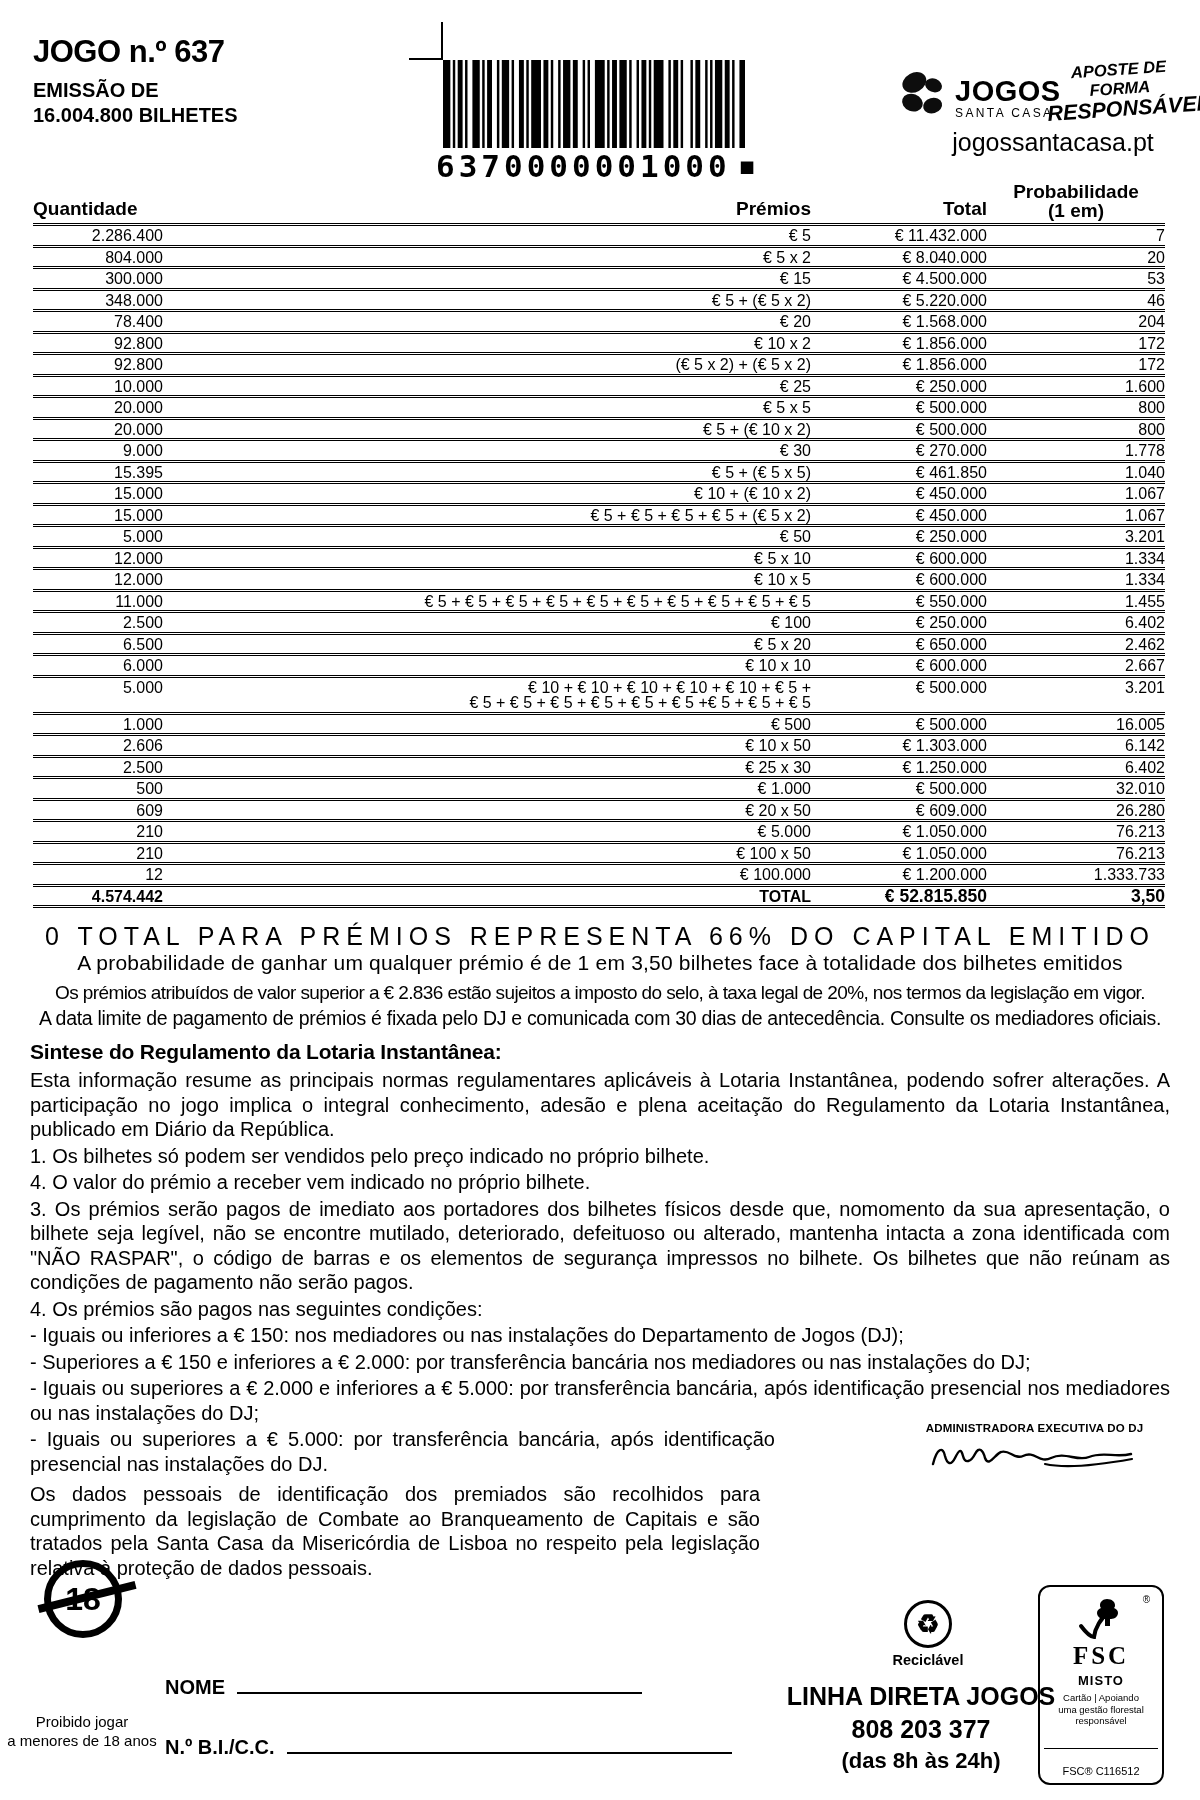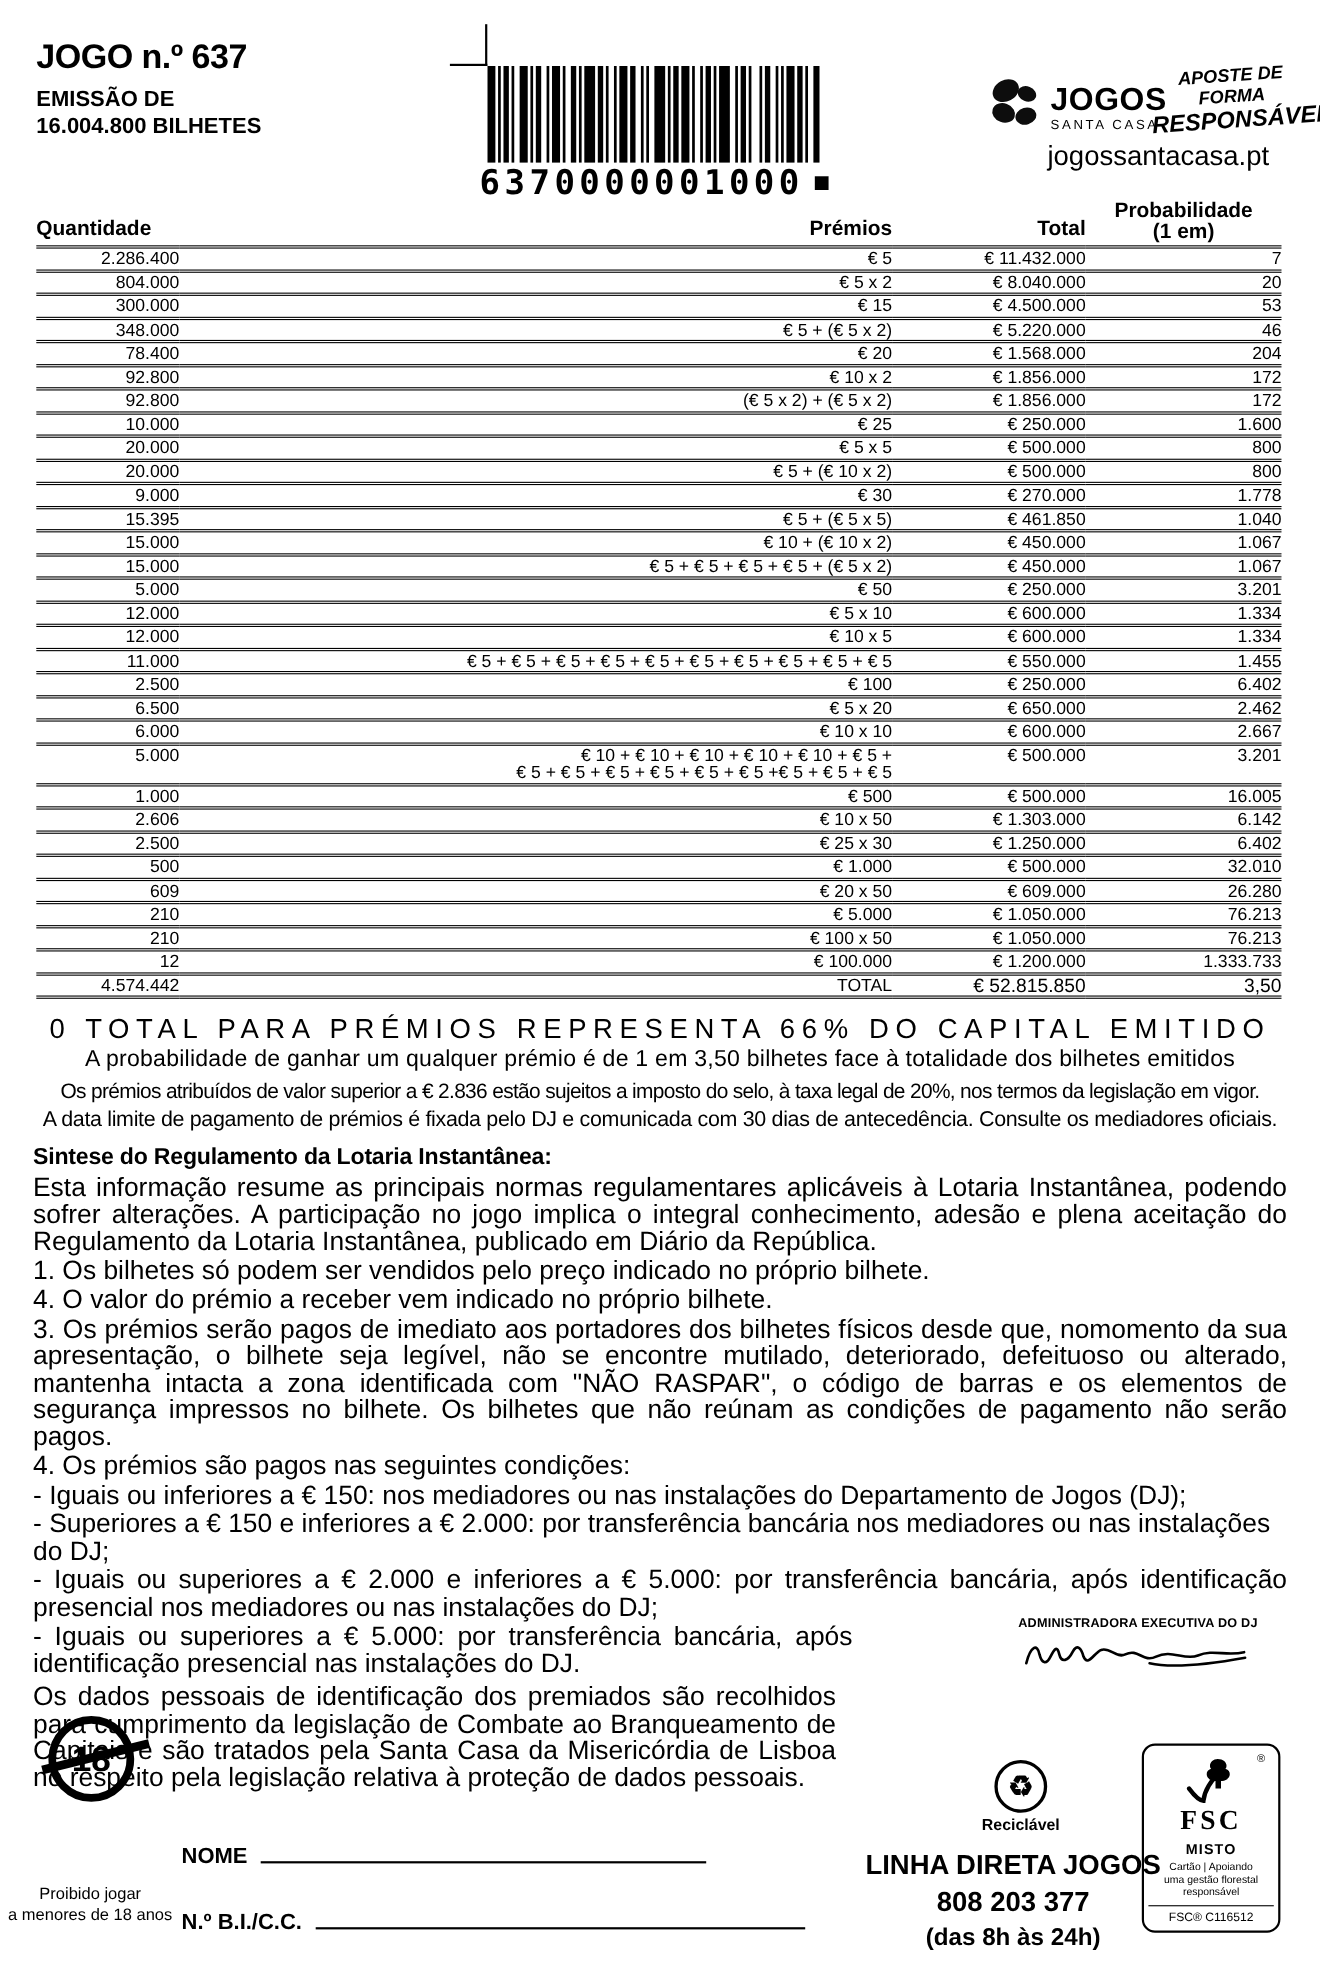--- a/index.html
+++ b/index.html
@@ -41,7 +41,7 @@
   td.prize{text-align:right;}
   td.total{text-align:right;padding-right:14px;}
   td.prob{text-align:right;padding-right:10px;}
-  tfoot td{font-weight:normal;font-size:17.5px;border-bottom:3px solid #000;padding:4px 0 3px;margin-top:32px;}
+  tfoot td{font-weight:bold;font-size:17.5px;border-bottom:3px solid #000;padding:4px 0 3px;margin-top:32px;}
   tfoot td.total,tfoot td.prob{font-size:17.5px;}
 
   

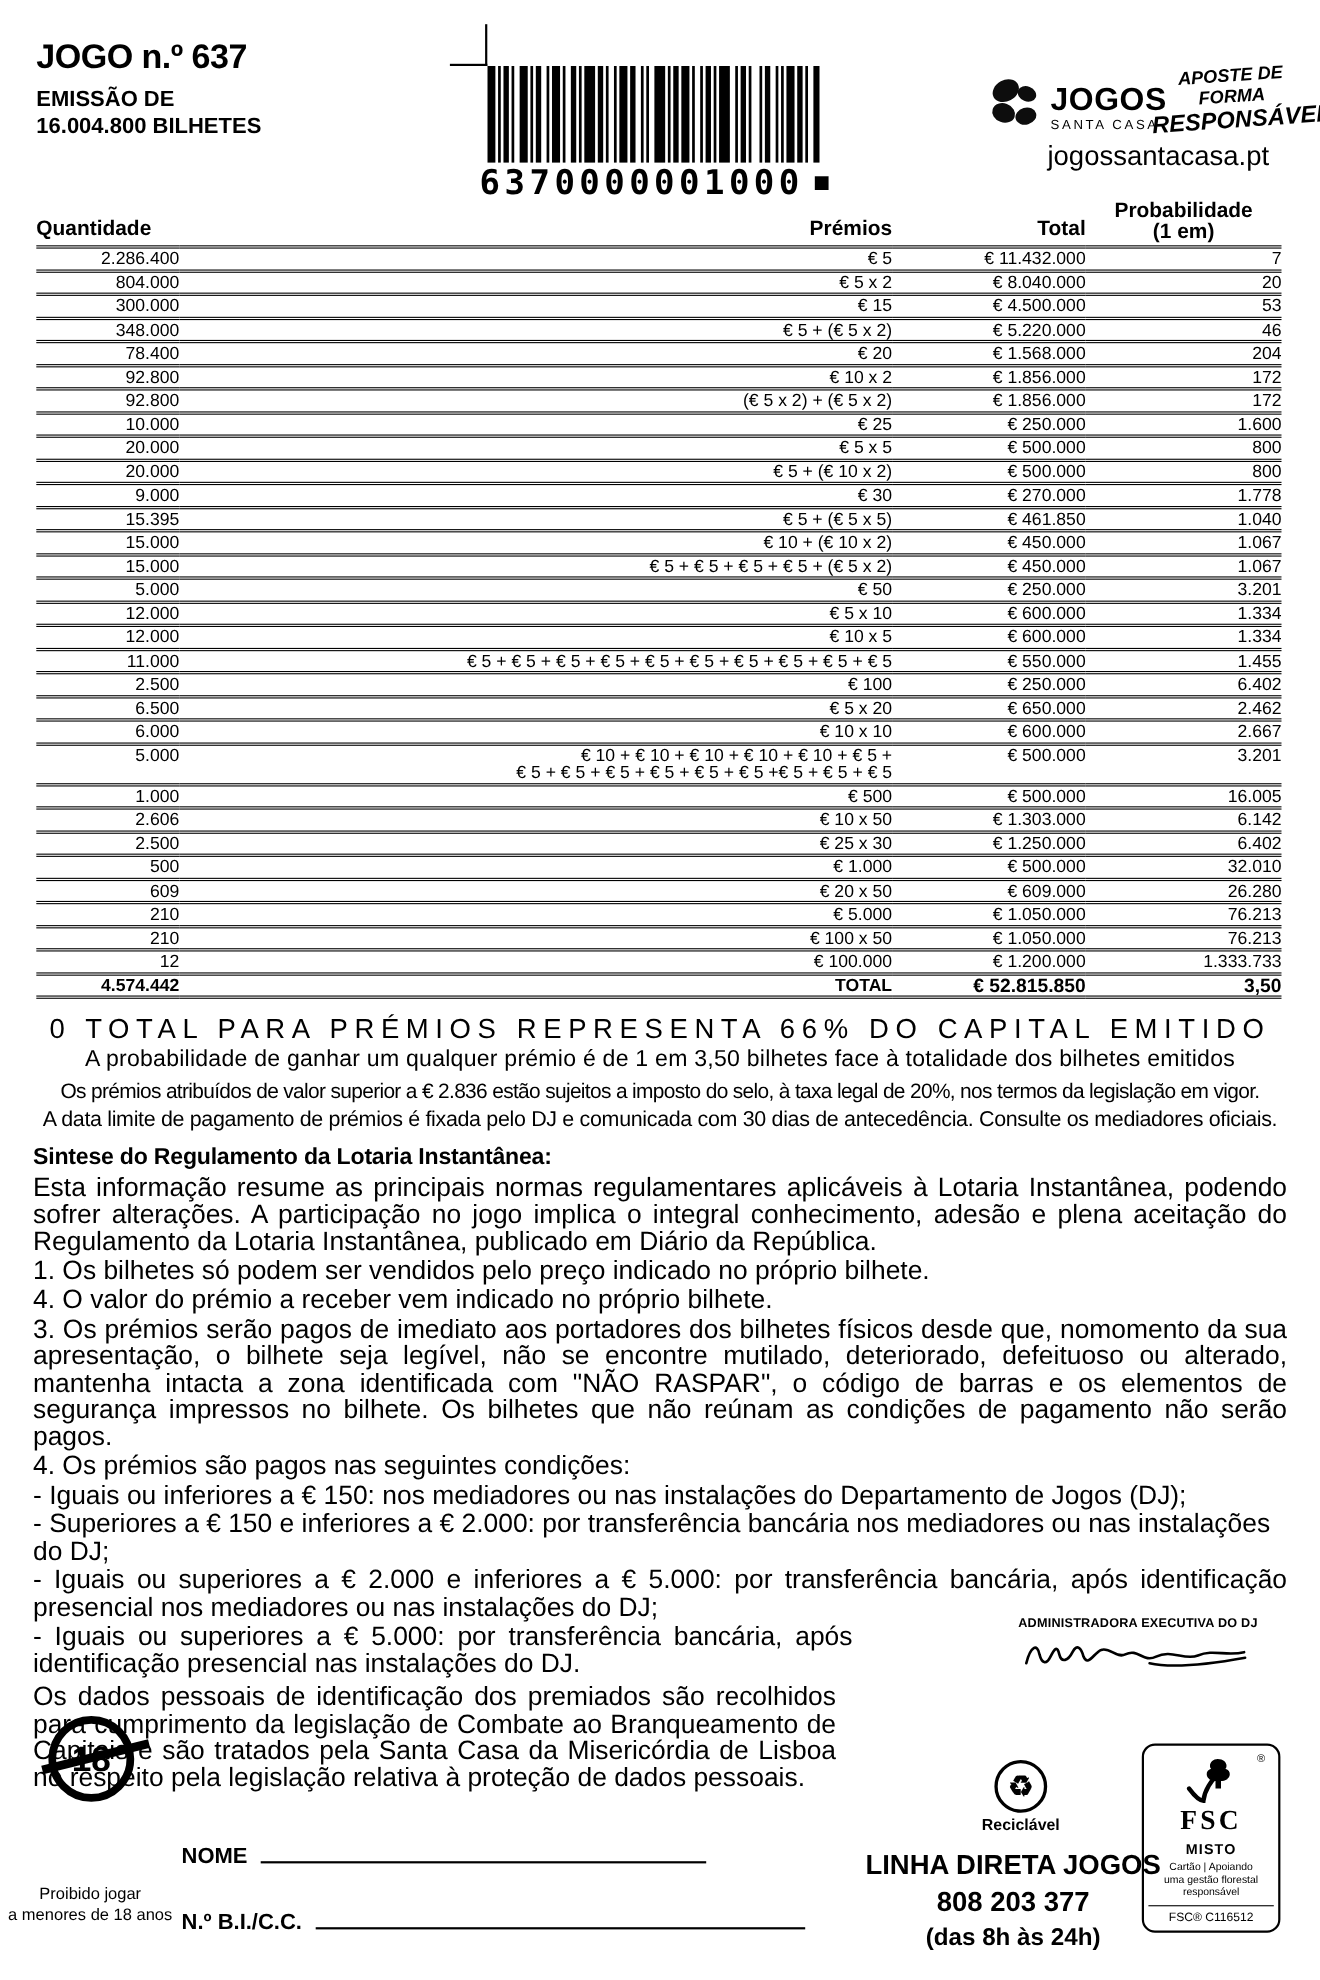--- a/index.html
+++ b/index.html
@@ -54,7 +54,7 @@
   
   .reg{margin:10px 30px 0;position:relative;}
   .reg h2{font-size:21px;margin:2px 0 4px;letter-spacing:-0.2px;}
-  .reg p{margin:2px 0;font-size:24px;line-height:24.5px;}
+  .reg p{margin:2px 0;font-size:20px;line-height:24.5px;}
   .just{text-align:justify;}
   .cond4{max-width:745px;}
   .dataprot{max-width:730px;margin-top:6px !important;}

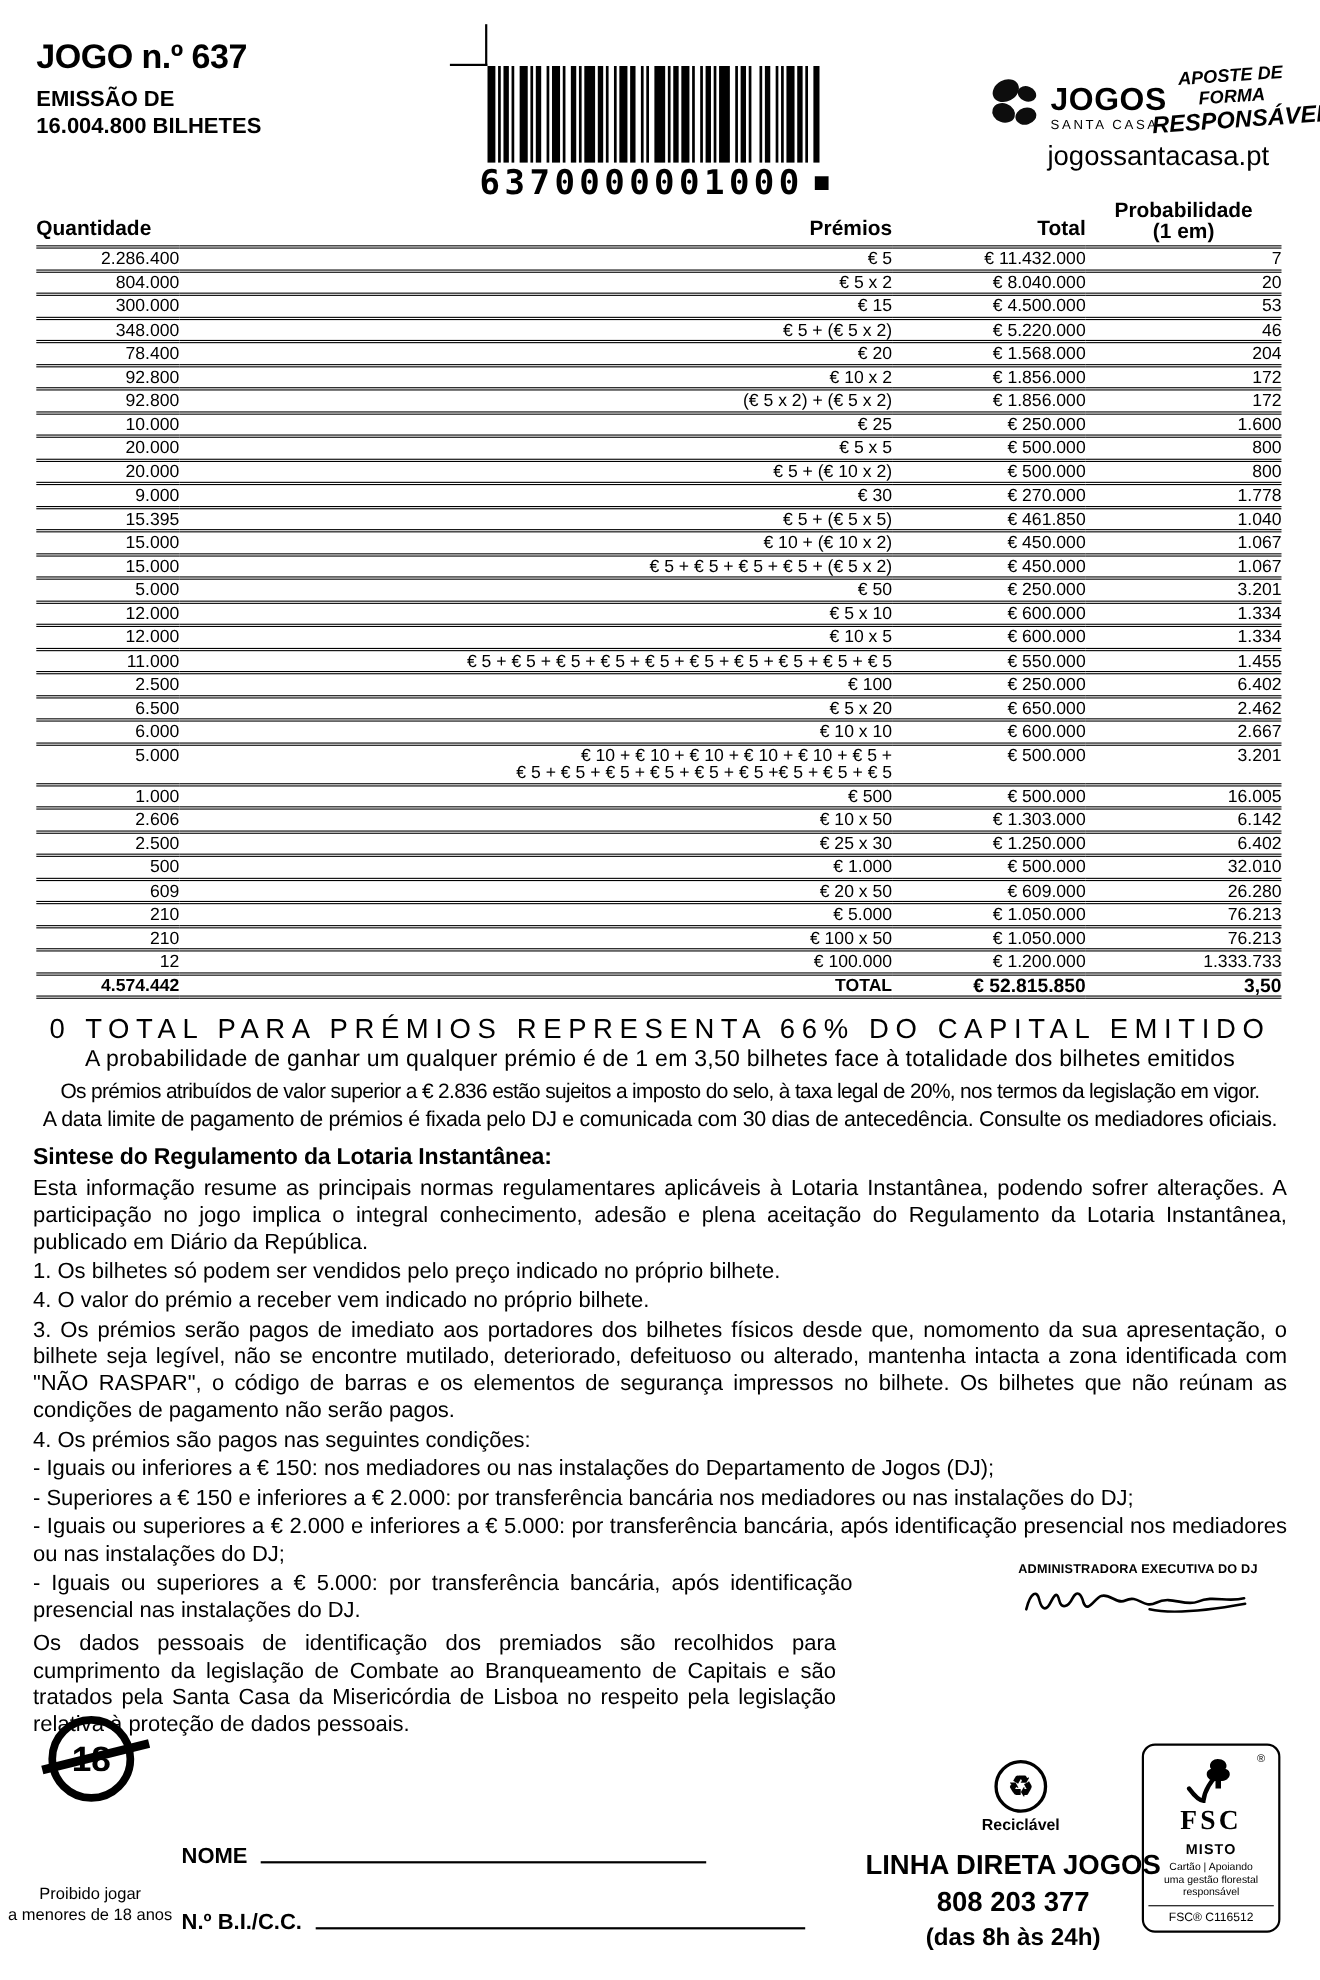--- a/index.html
+++ b/index.html
@@ -73,7 +73,7 @@
   .fsc-acronym{font-family:"Liberation Serif",serif;font-weight:bold;font-size:25px;letter-spacing:3px;margin-top:1px;}
   .fsc-type{font-size:13px;font-weight:bold;letter-spacing:1px;margin-top:3px;}
   .fsc-desc{font-size:9.5px;line-height:11.5px;margin-top:4px;}
-  .fsc-code{font-size:11px;margin-top:5px;padding-top:4px;border-top:1.5px solid #000;}
+  .fsc-code{font-size:11px;margin-top:21px;padding-top:16px;border-top:1.5px solid #000;}
   .age-badge{position:absolute;left:44px;top:1560px;width:64px;height:64px;border:7px solid #000;border-radius:50%;text-decoration:underline;}
   .age-badge .n{position:absolute;inset:0;display:flex;align-items:center;justify-content:center;
                 font-size:32px;font-weight:bold;}

